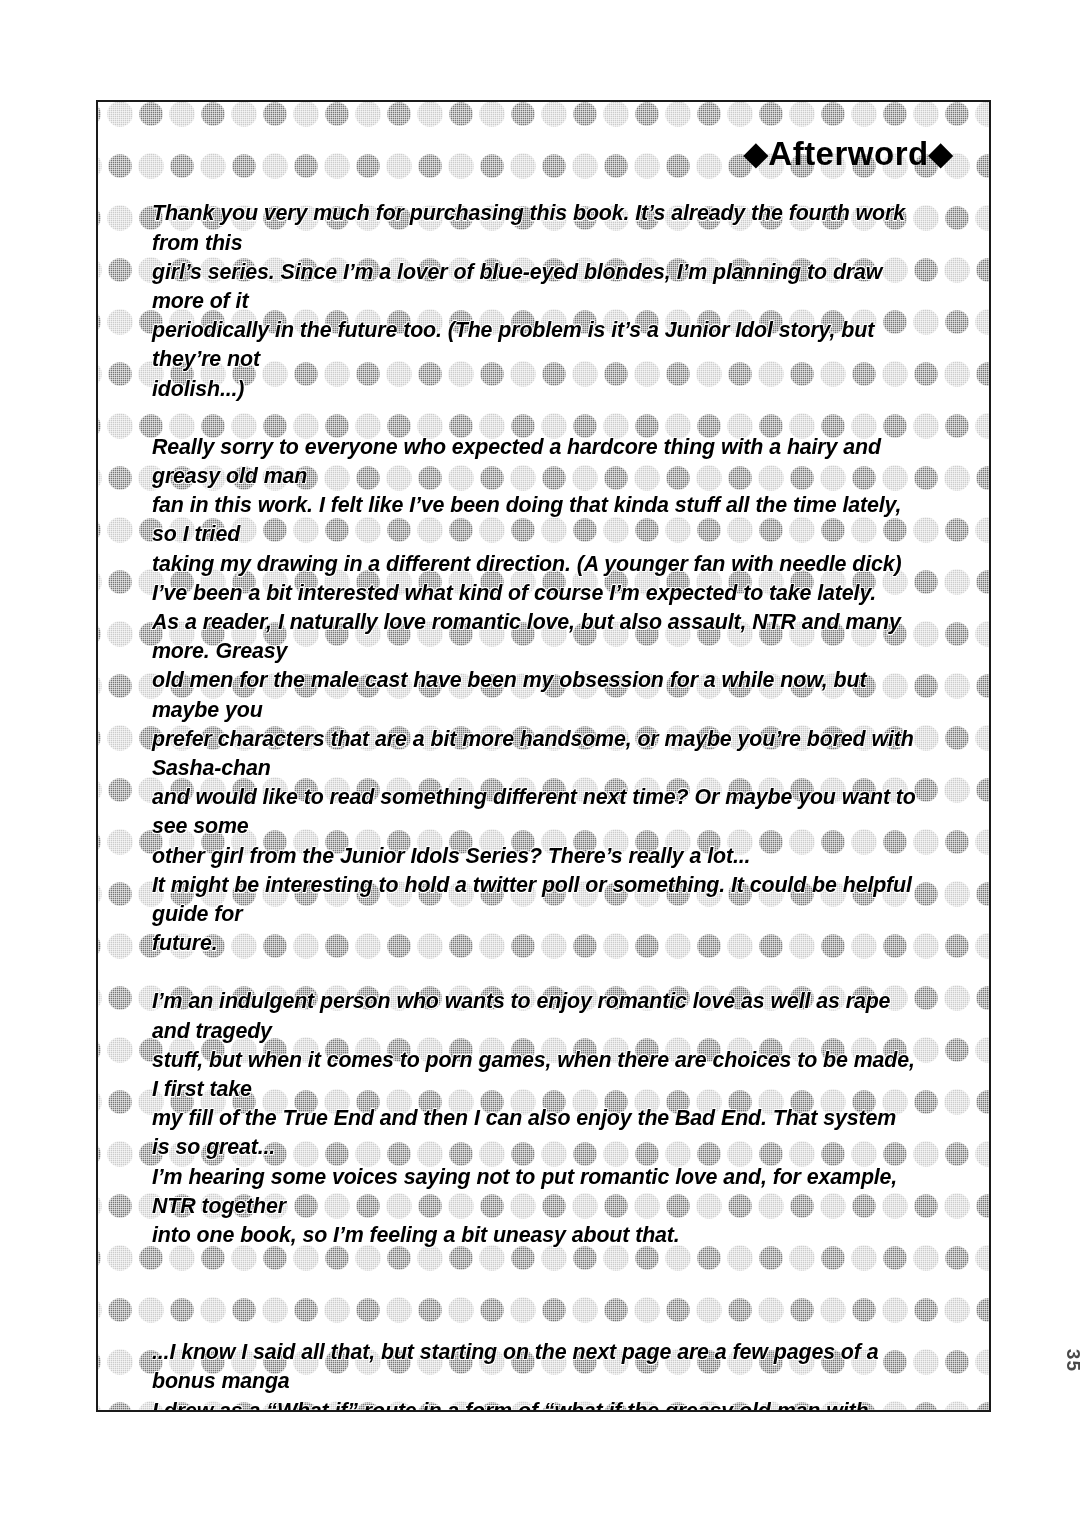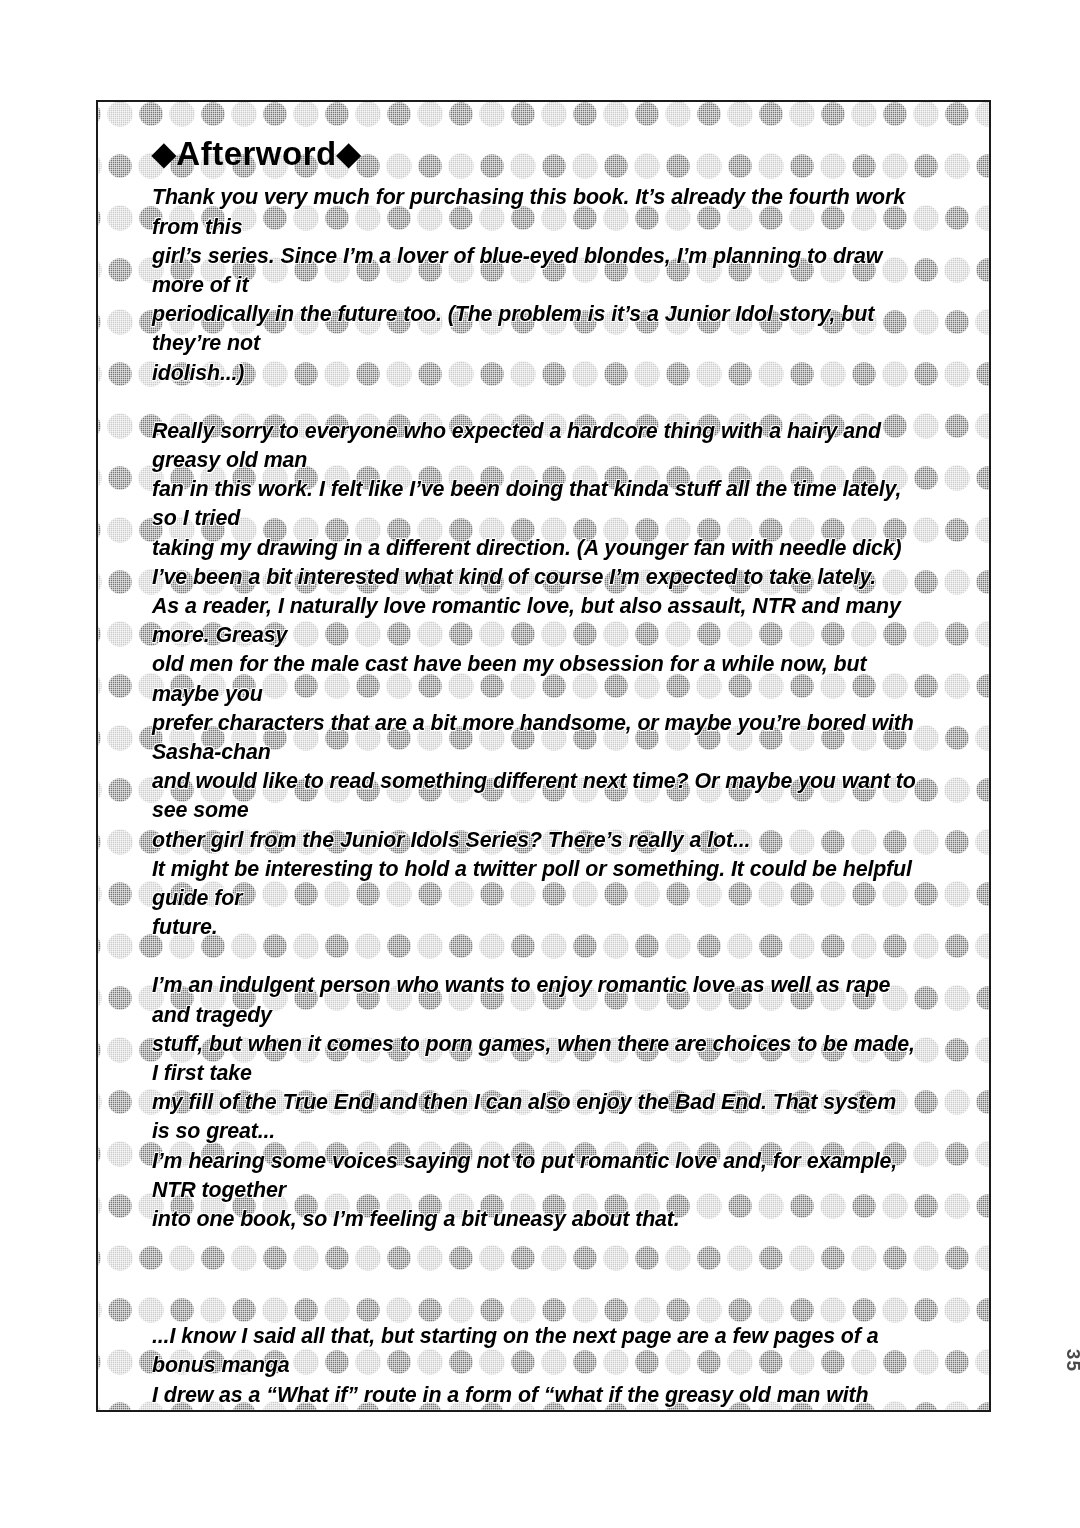--- a/index.html
+++ b/index.html
@@ -89,7 +89,7 @@
   }
 
   #afterword-heading {
-    text-align: left;
+    text-align: right;
     font-size: 33px;
     font-weight: bold;
     color: #000;

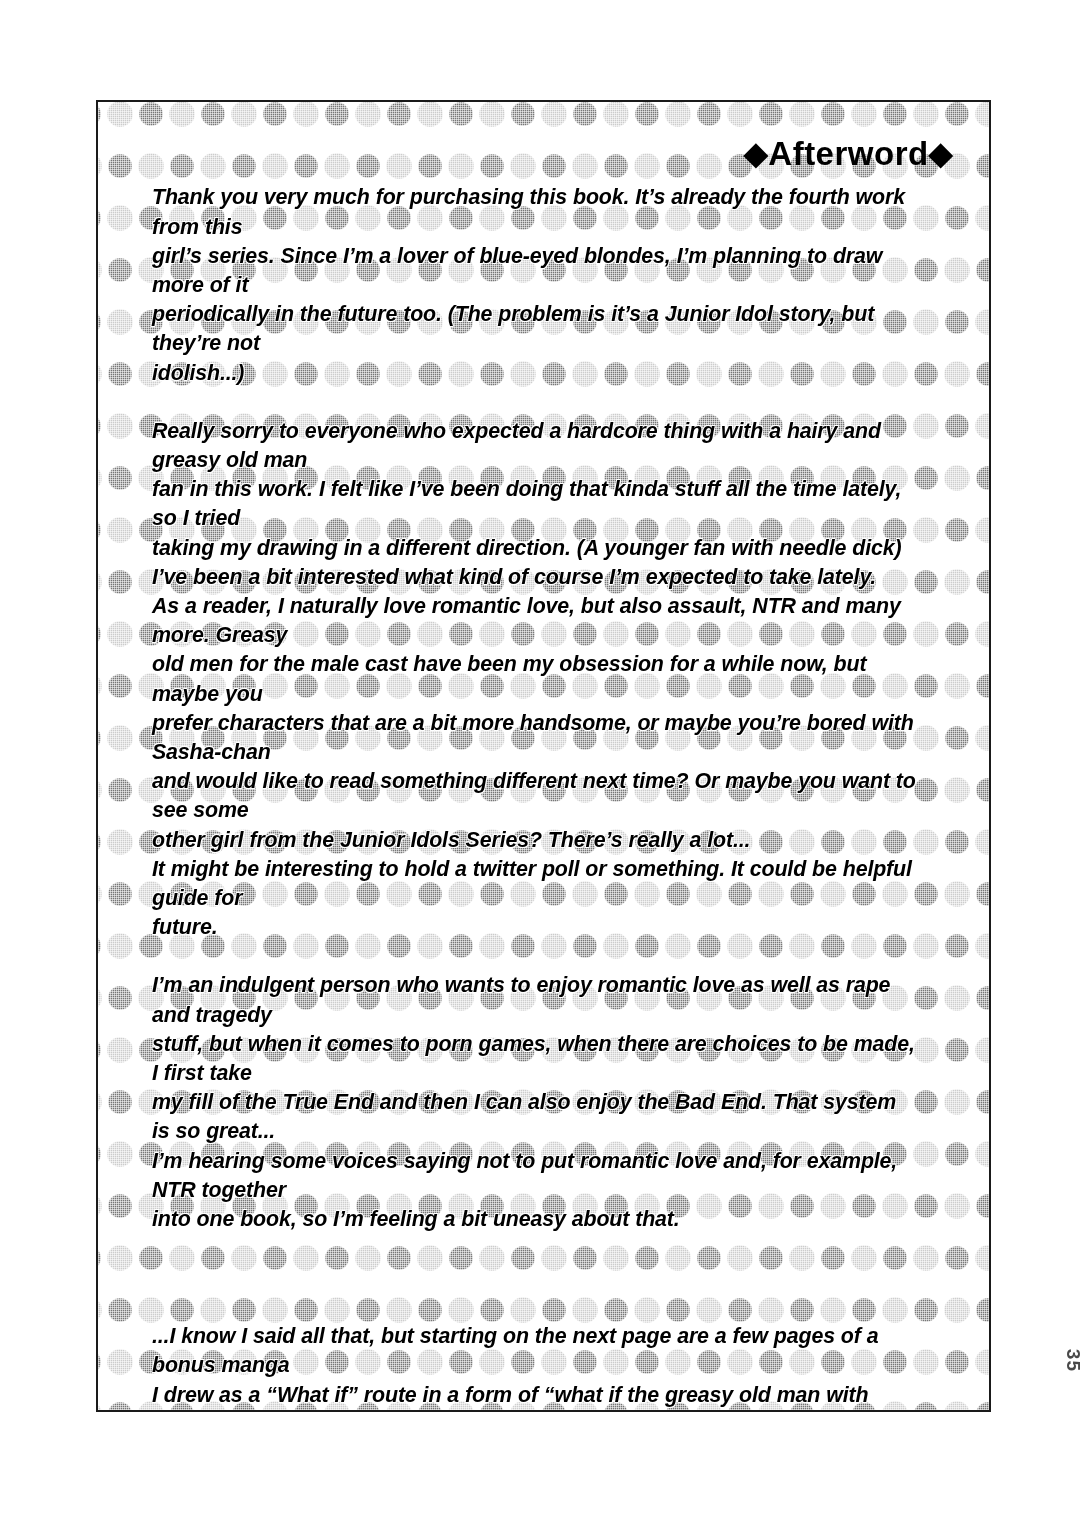--- a/index.html
+++ b/index.html
@@ -104,7 +104,7 @@
   }
 
   .body-text {
-    margin-top: 10px;
+    margin-top: 26px;
   }
 
   .para {

